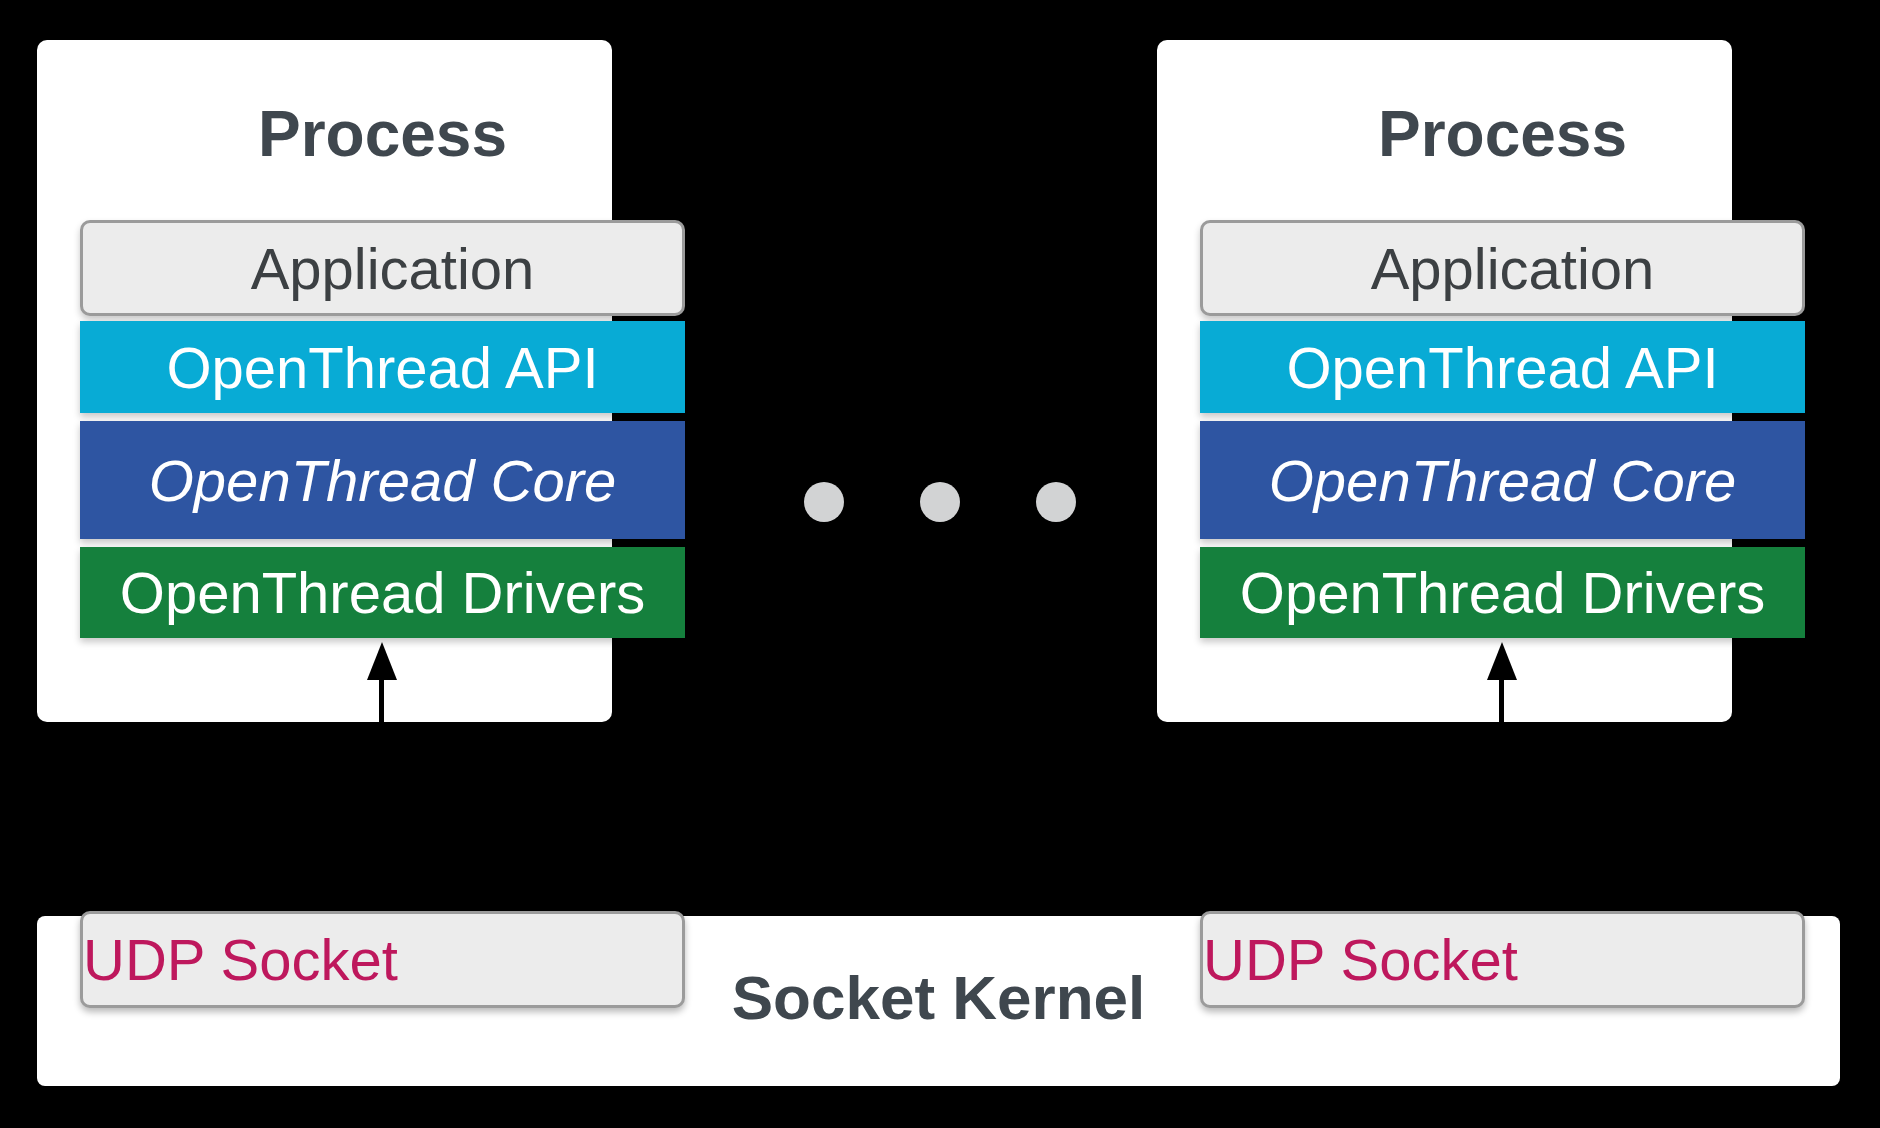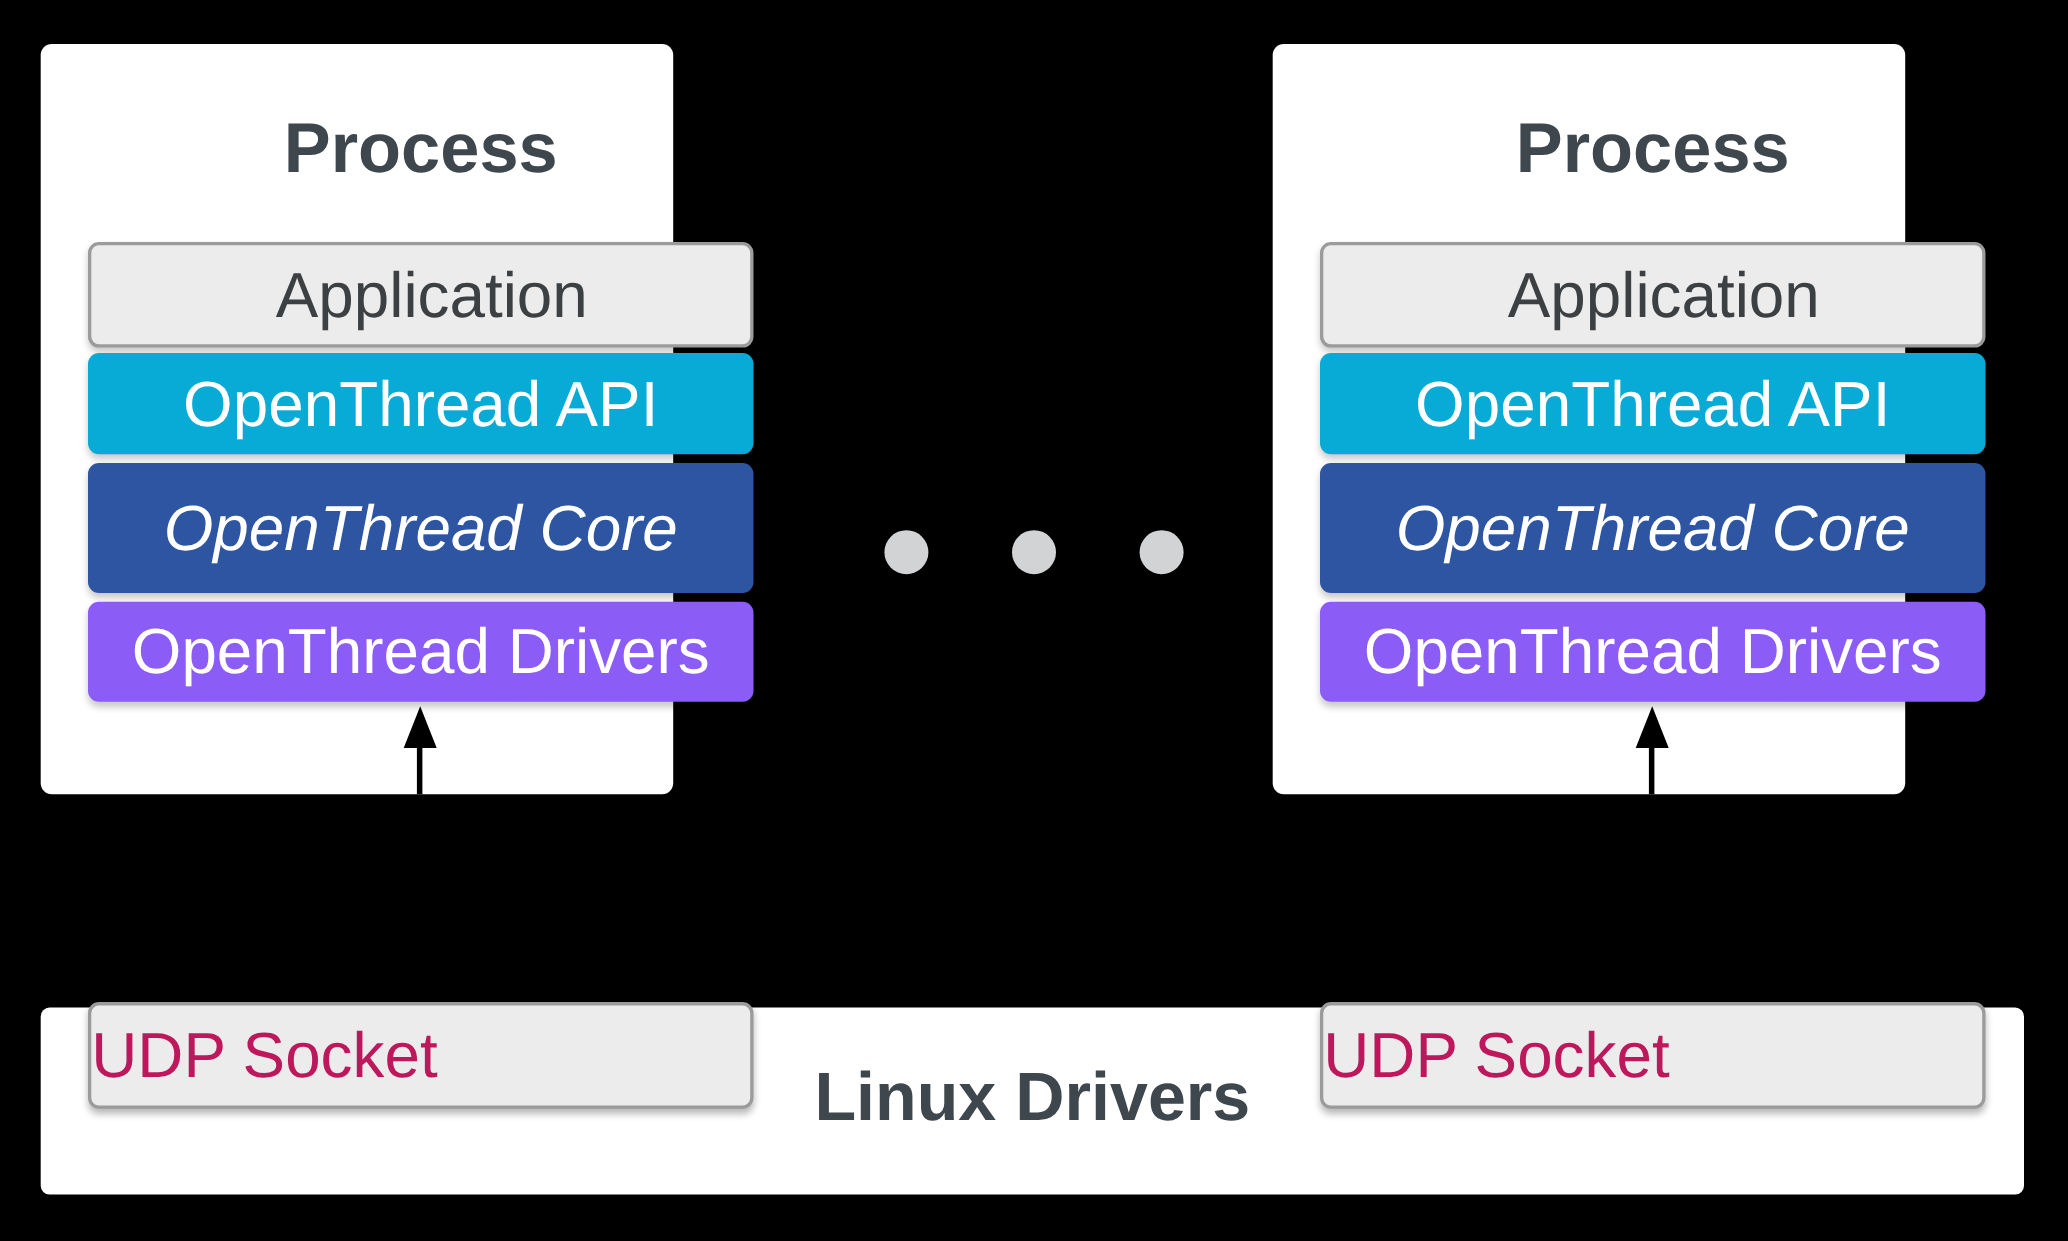--- a/index.html
+++ b/index.html
@@ -50,7 +50,7 @@
     justify-content: center;
     box-sizing: border-box;
     font-size: 58px;
-    border-radius: 10px;
+    border-radius: 0;
     box-shadow: 0 4px 7px rgba(0,0,0,0.22);
   }
   .layer.app {

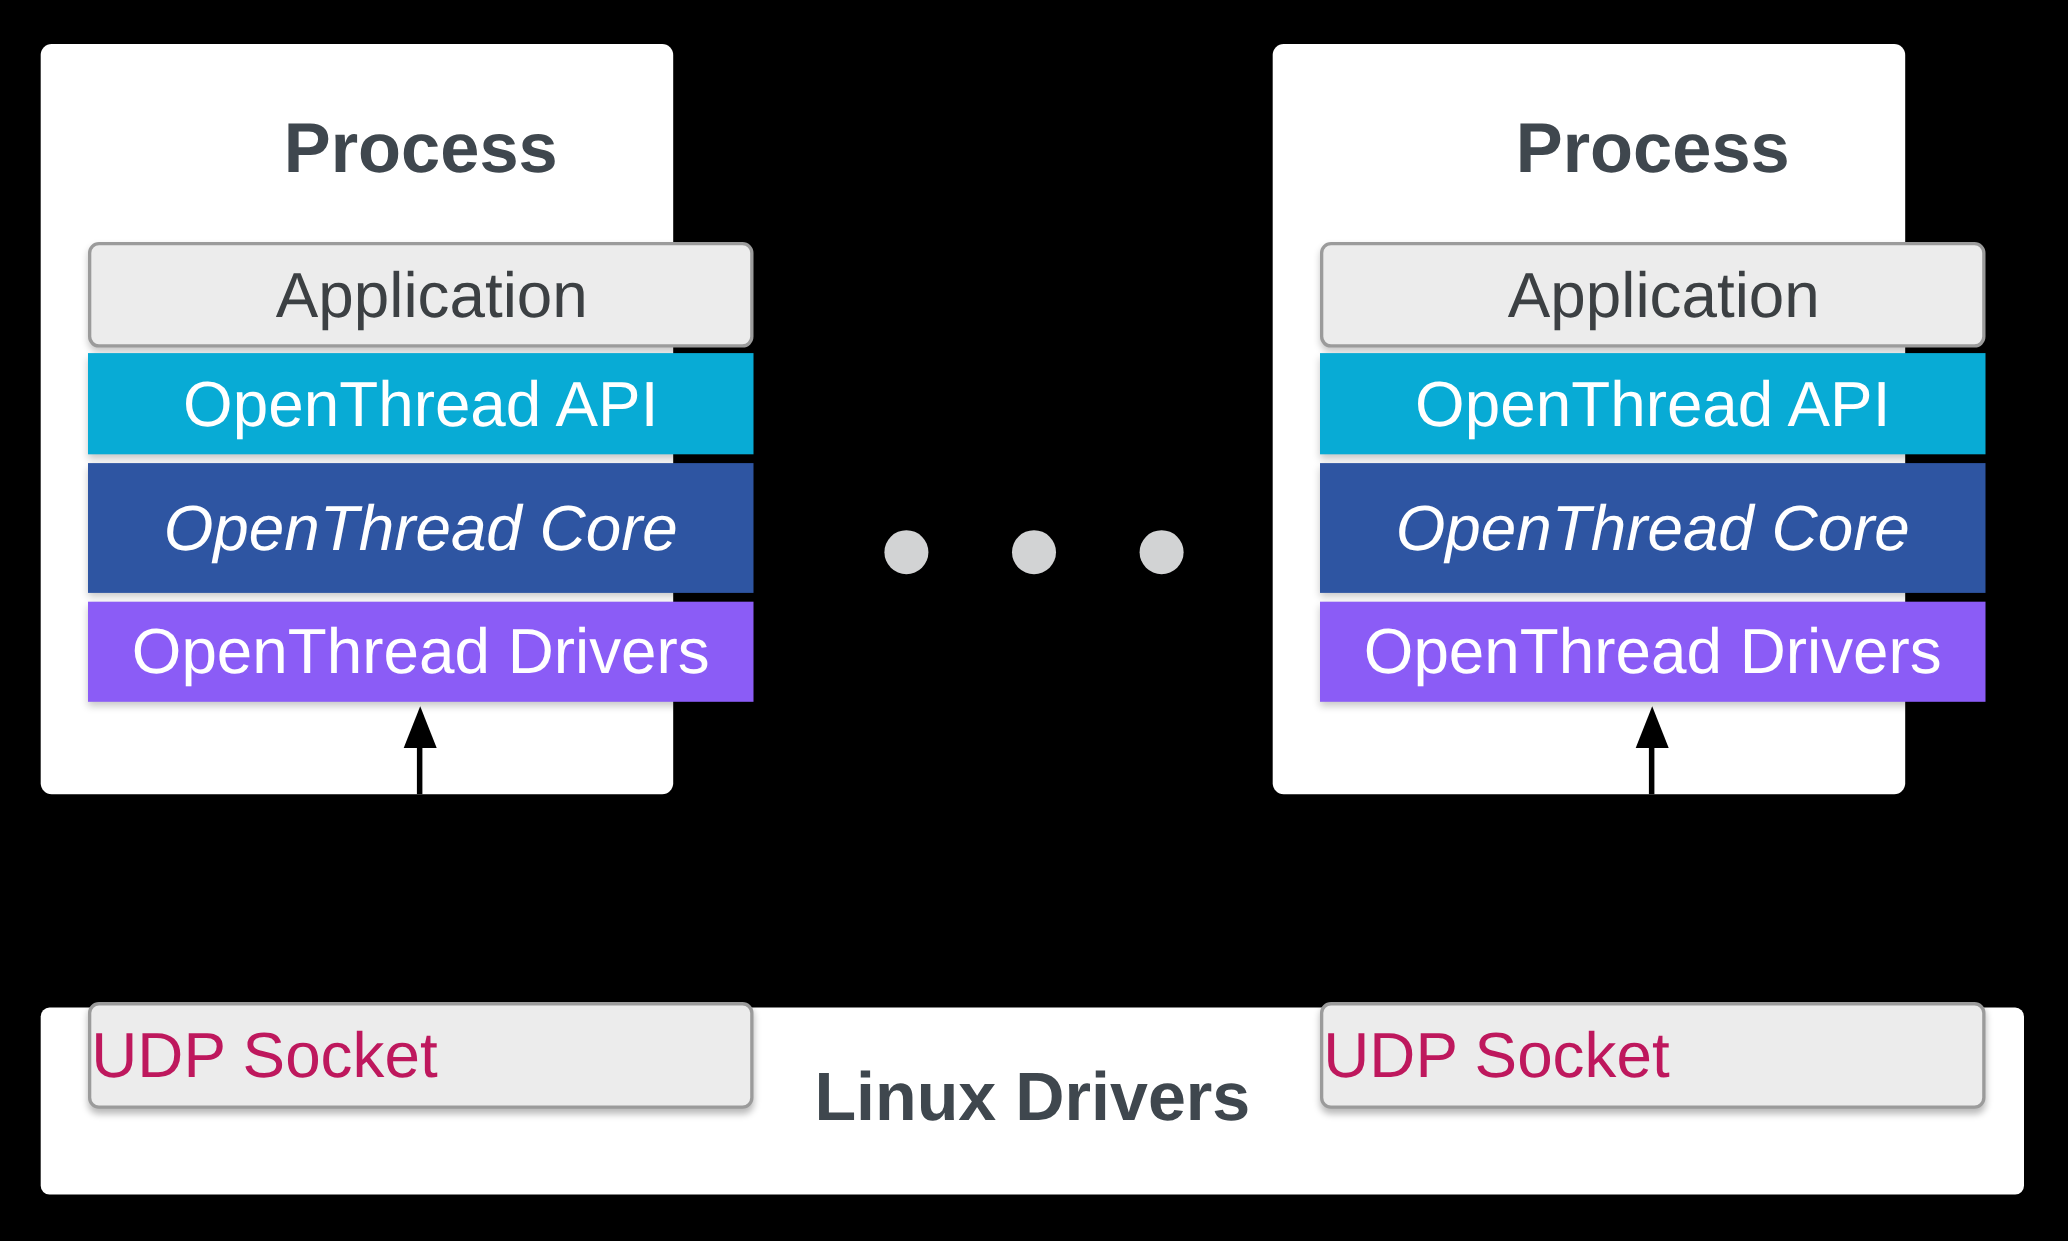--- a/index.html
+++ b/index.html
@@ -78,7 +78,7 @@
   .layer.drivers {
     top: 507px;
     height: 91px;
-    background: #8b5cf6;
+    background: #15803d;
     color: #ffffff;
   }
 

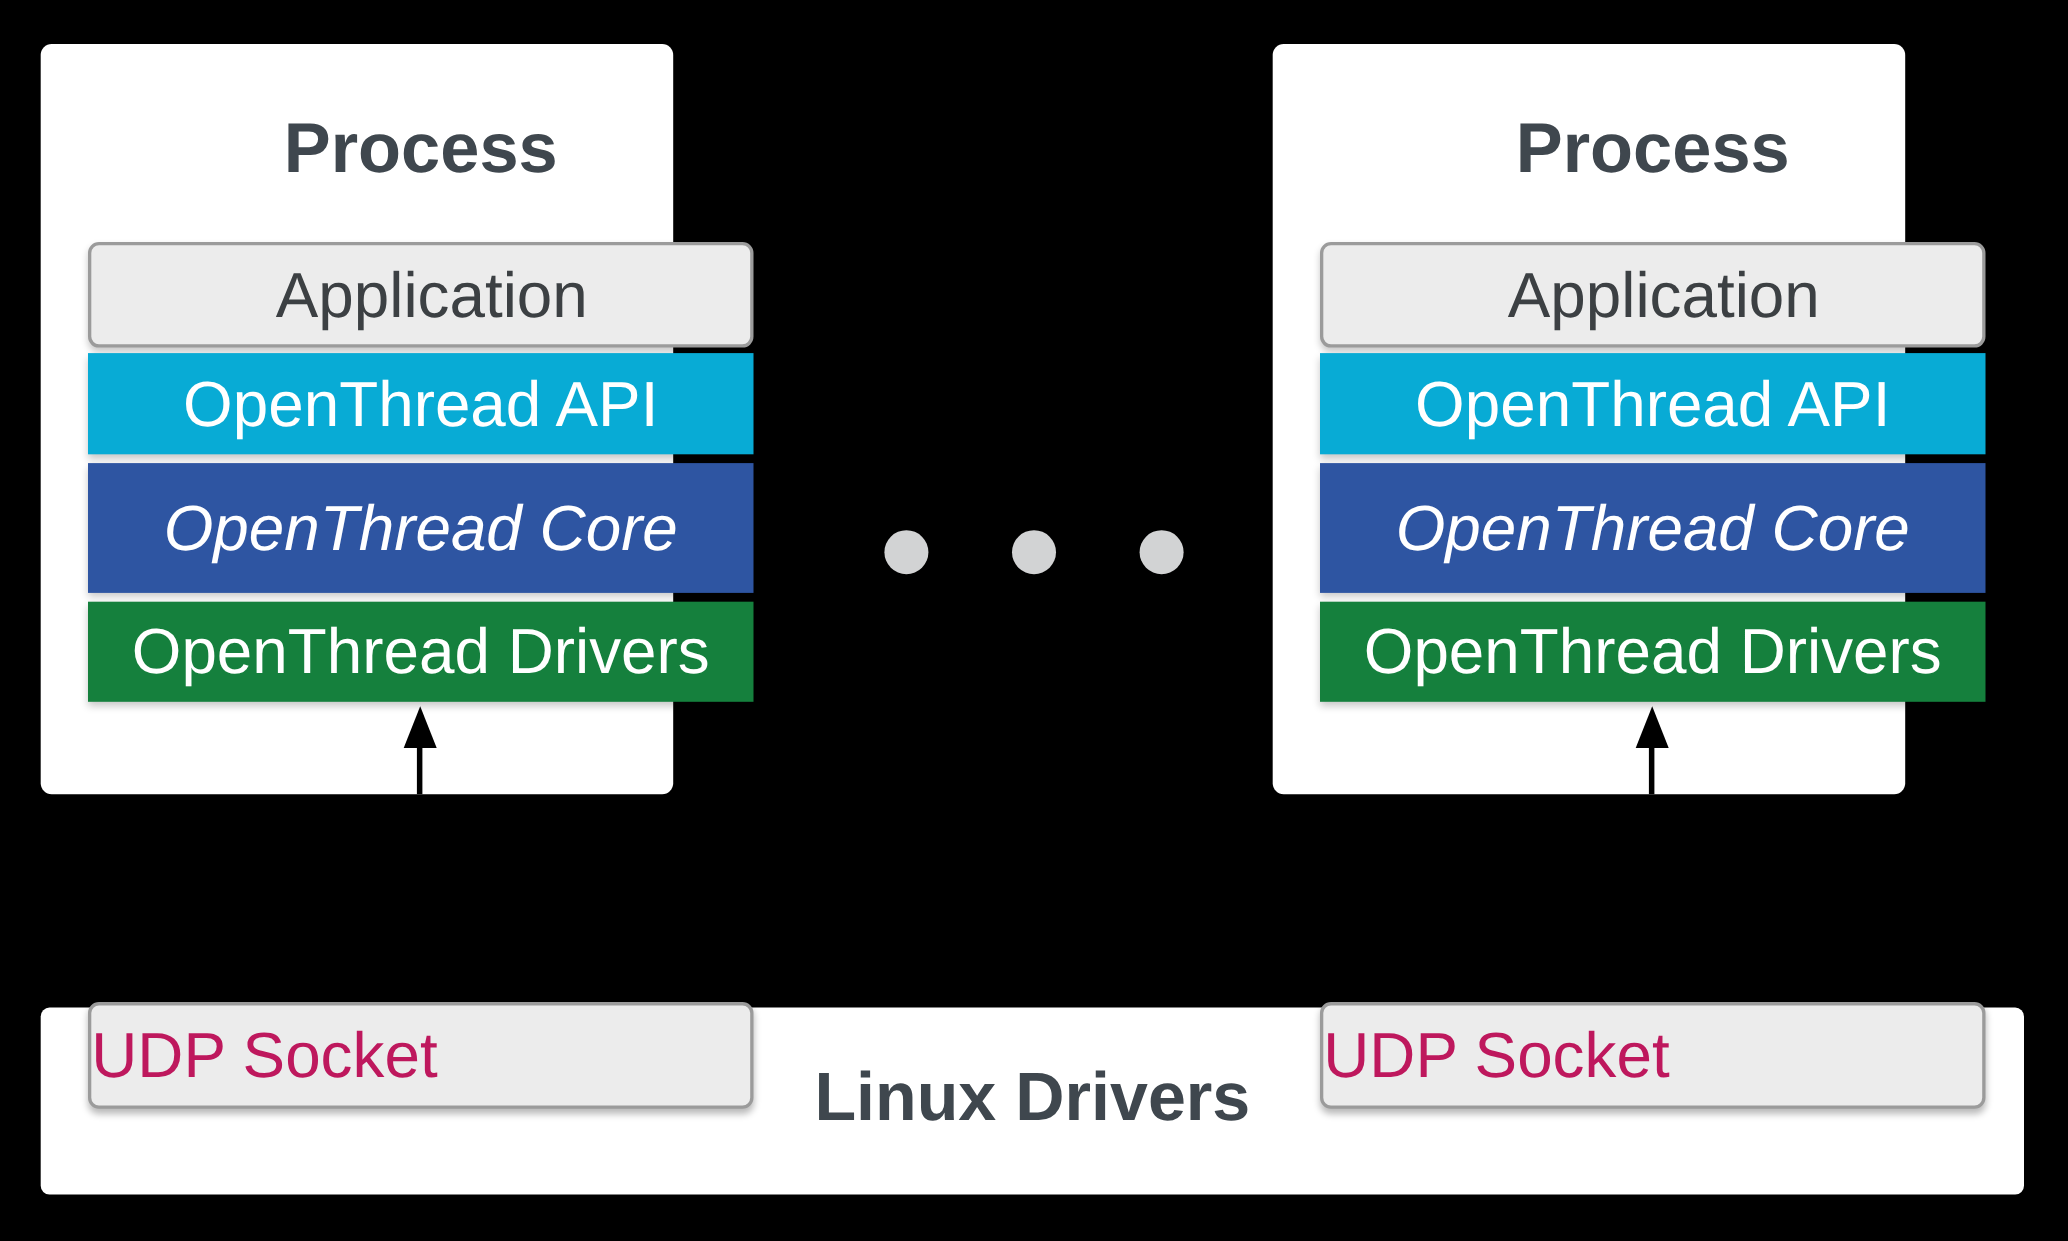--- a/index.html
+++ b/index.html
@@ -222,7 +222,7 @@
     <div class="udp right">
       <span>UDP Socket</span>
     </div>
-    <h2 class="kernel-title">Linux Drivers</h2>
+    <h2 class="kernel-title">Socket Kernel</h2>
   </footer>
 
 </div>

